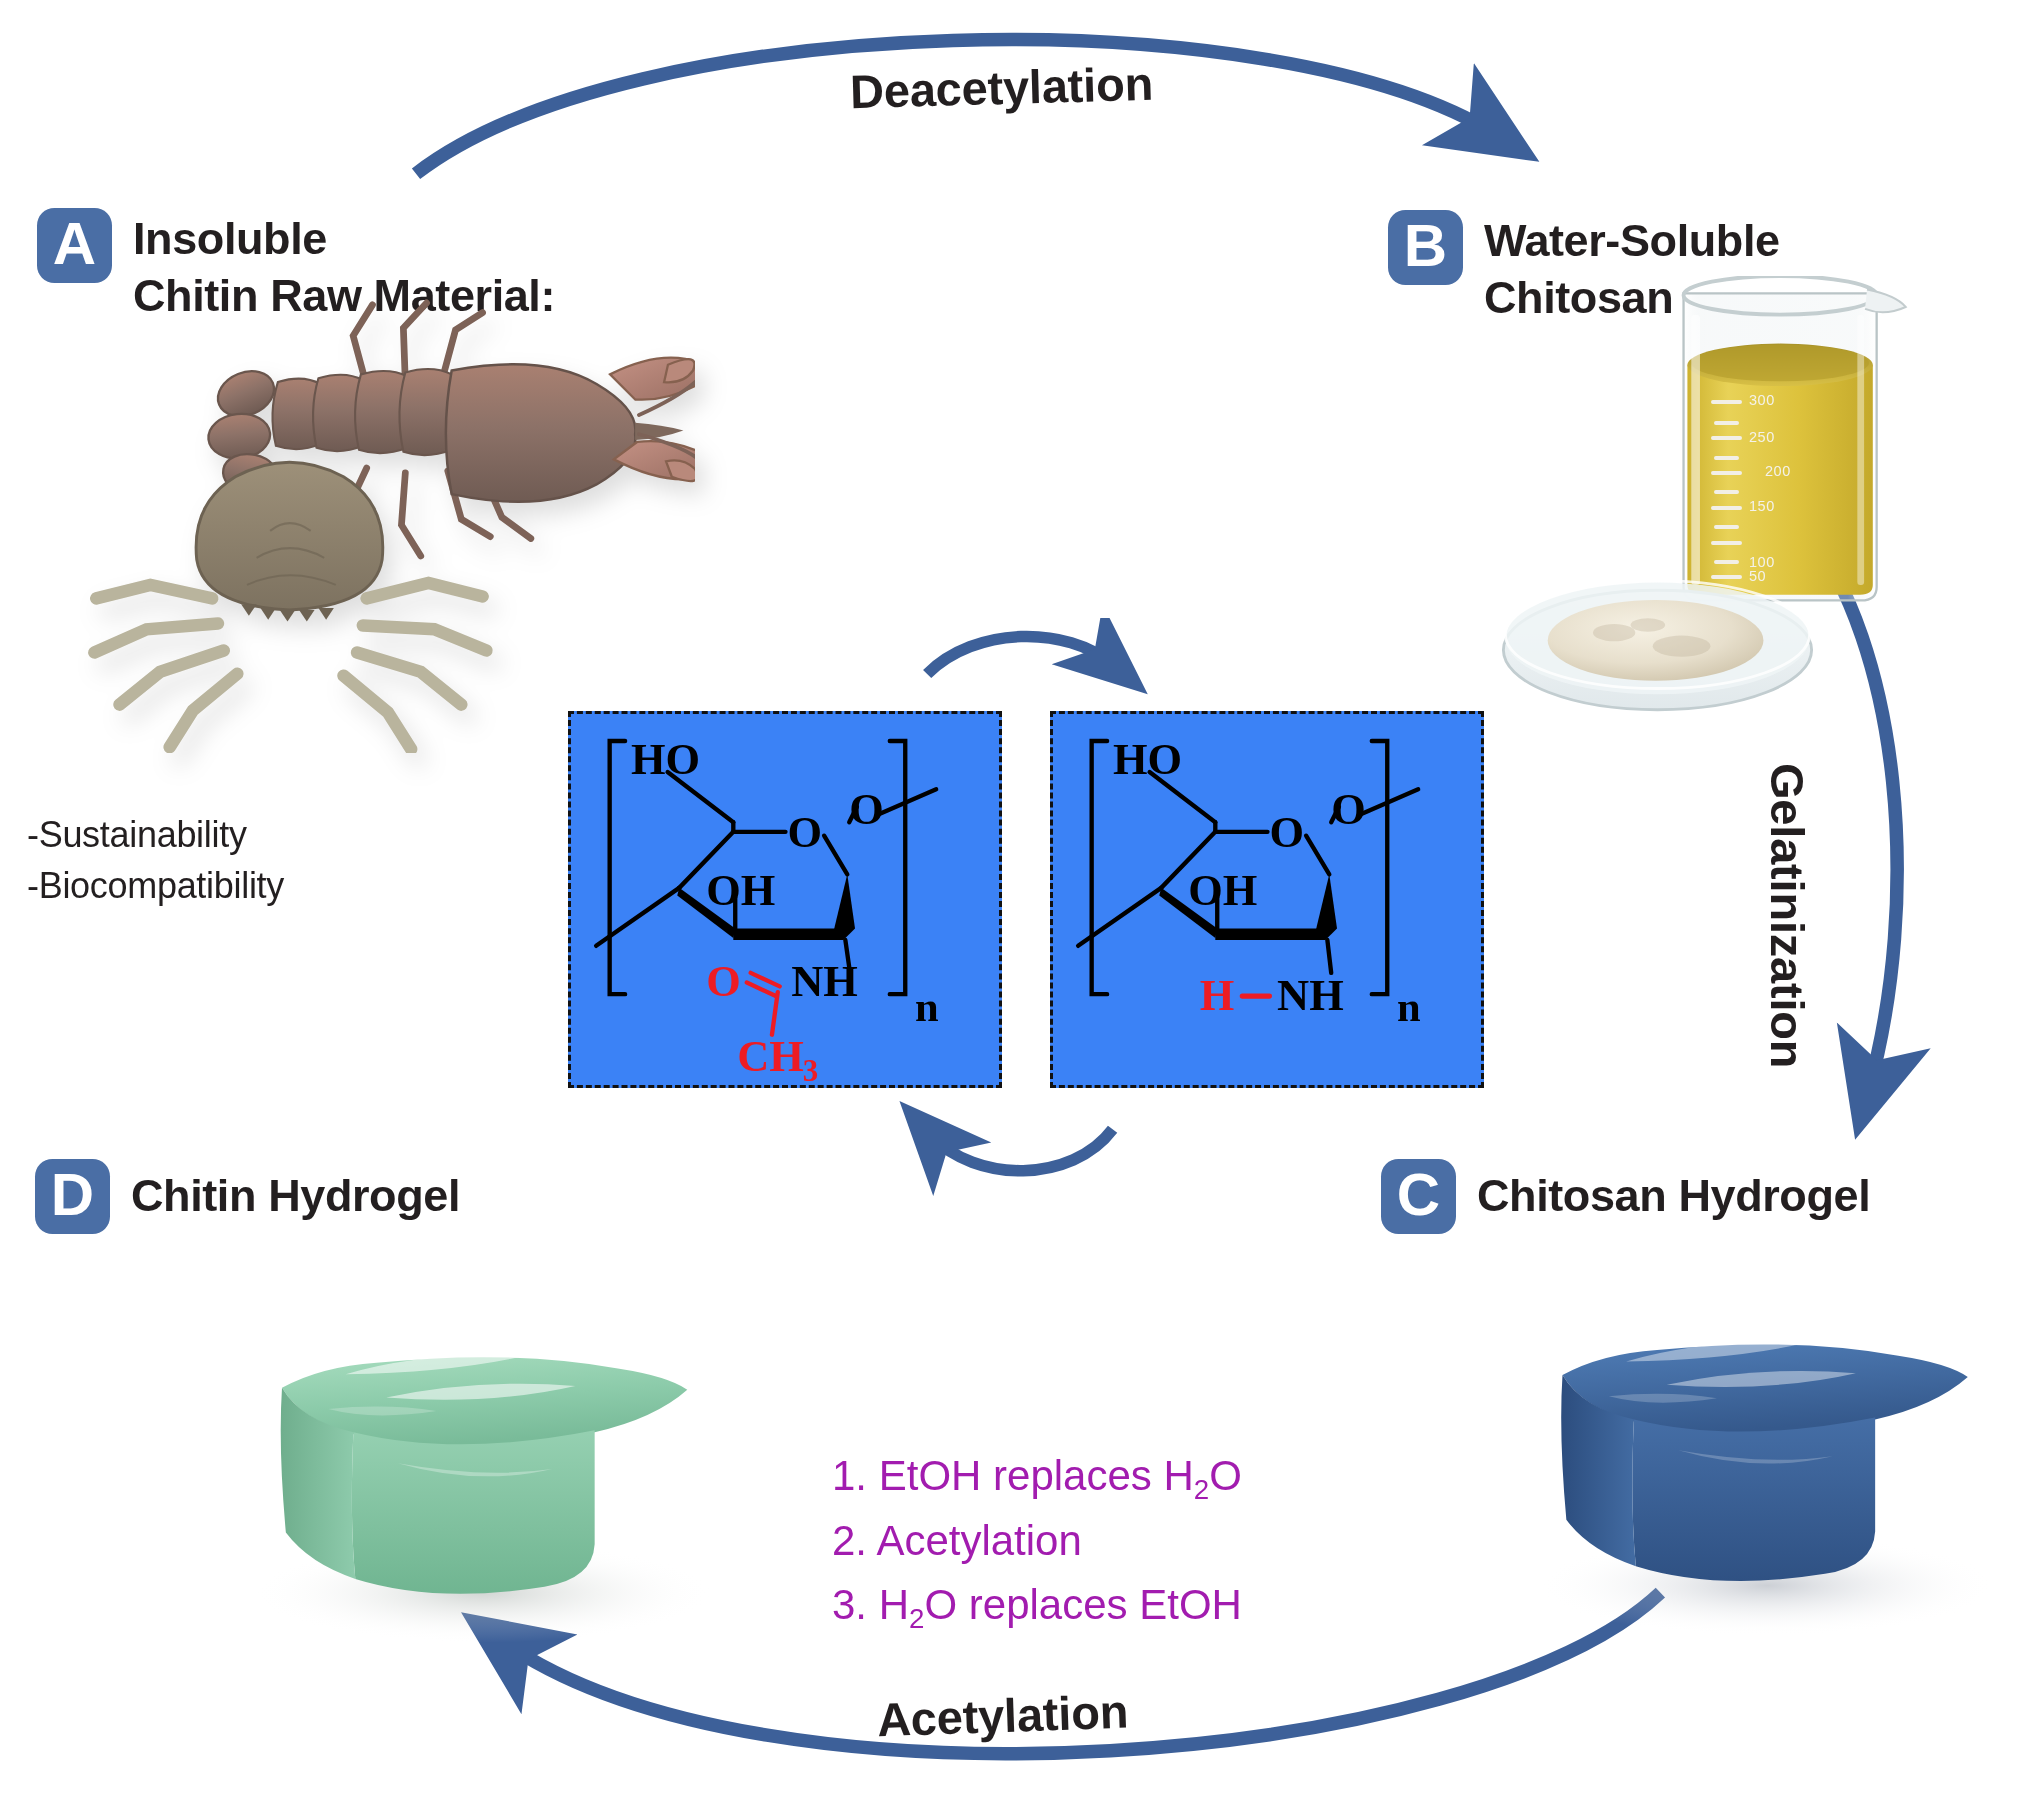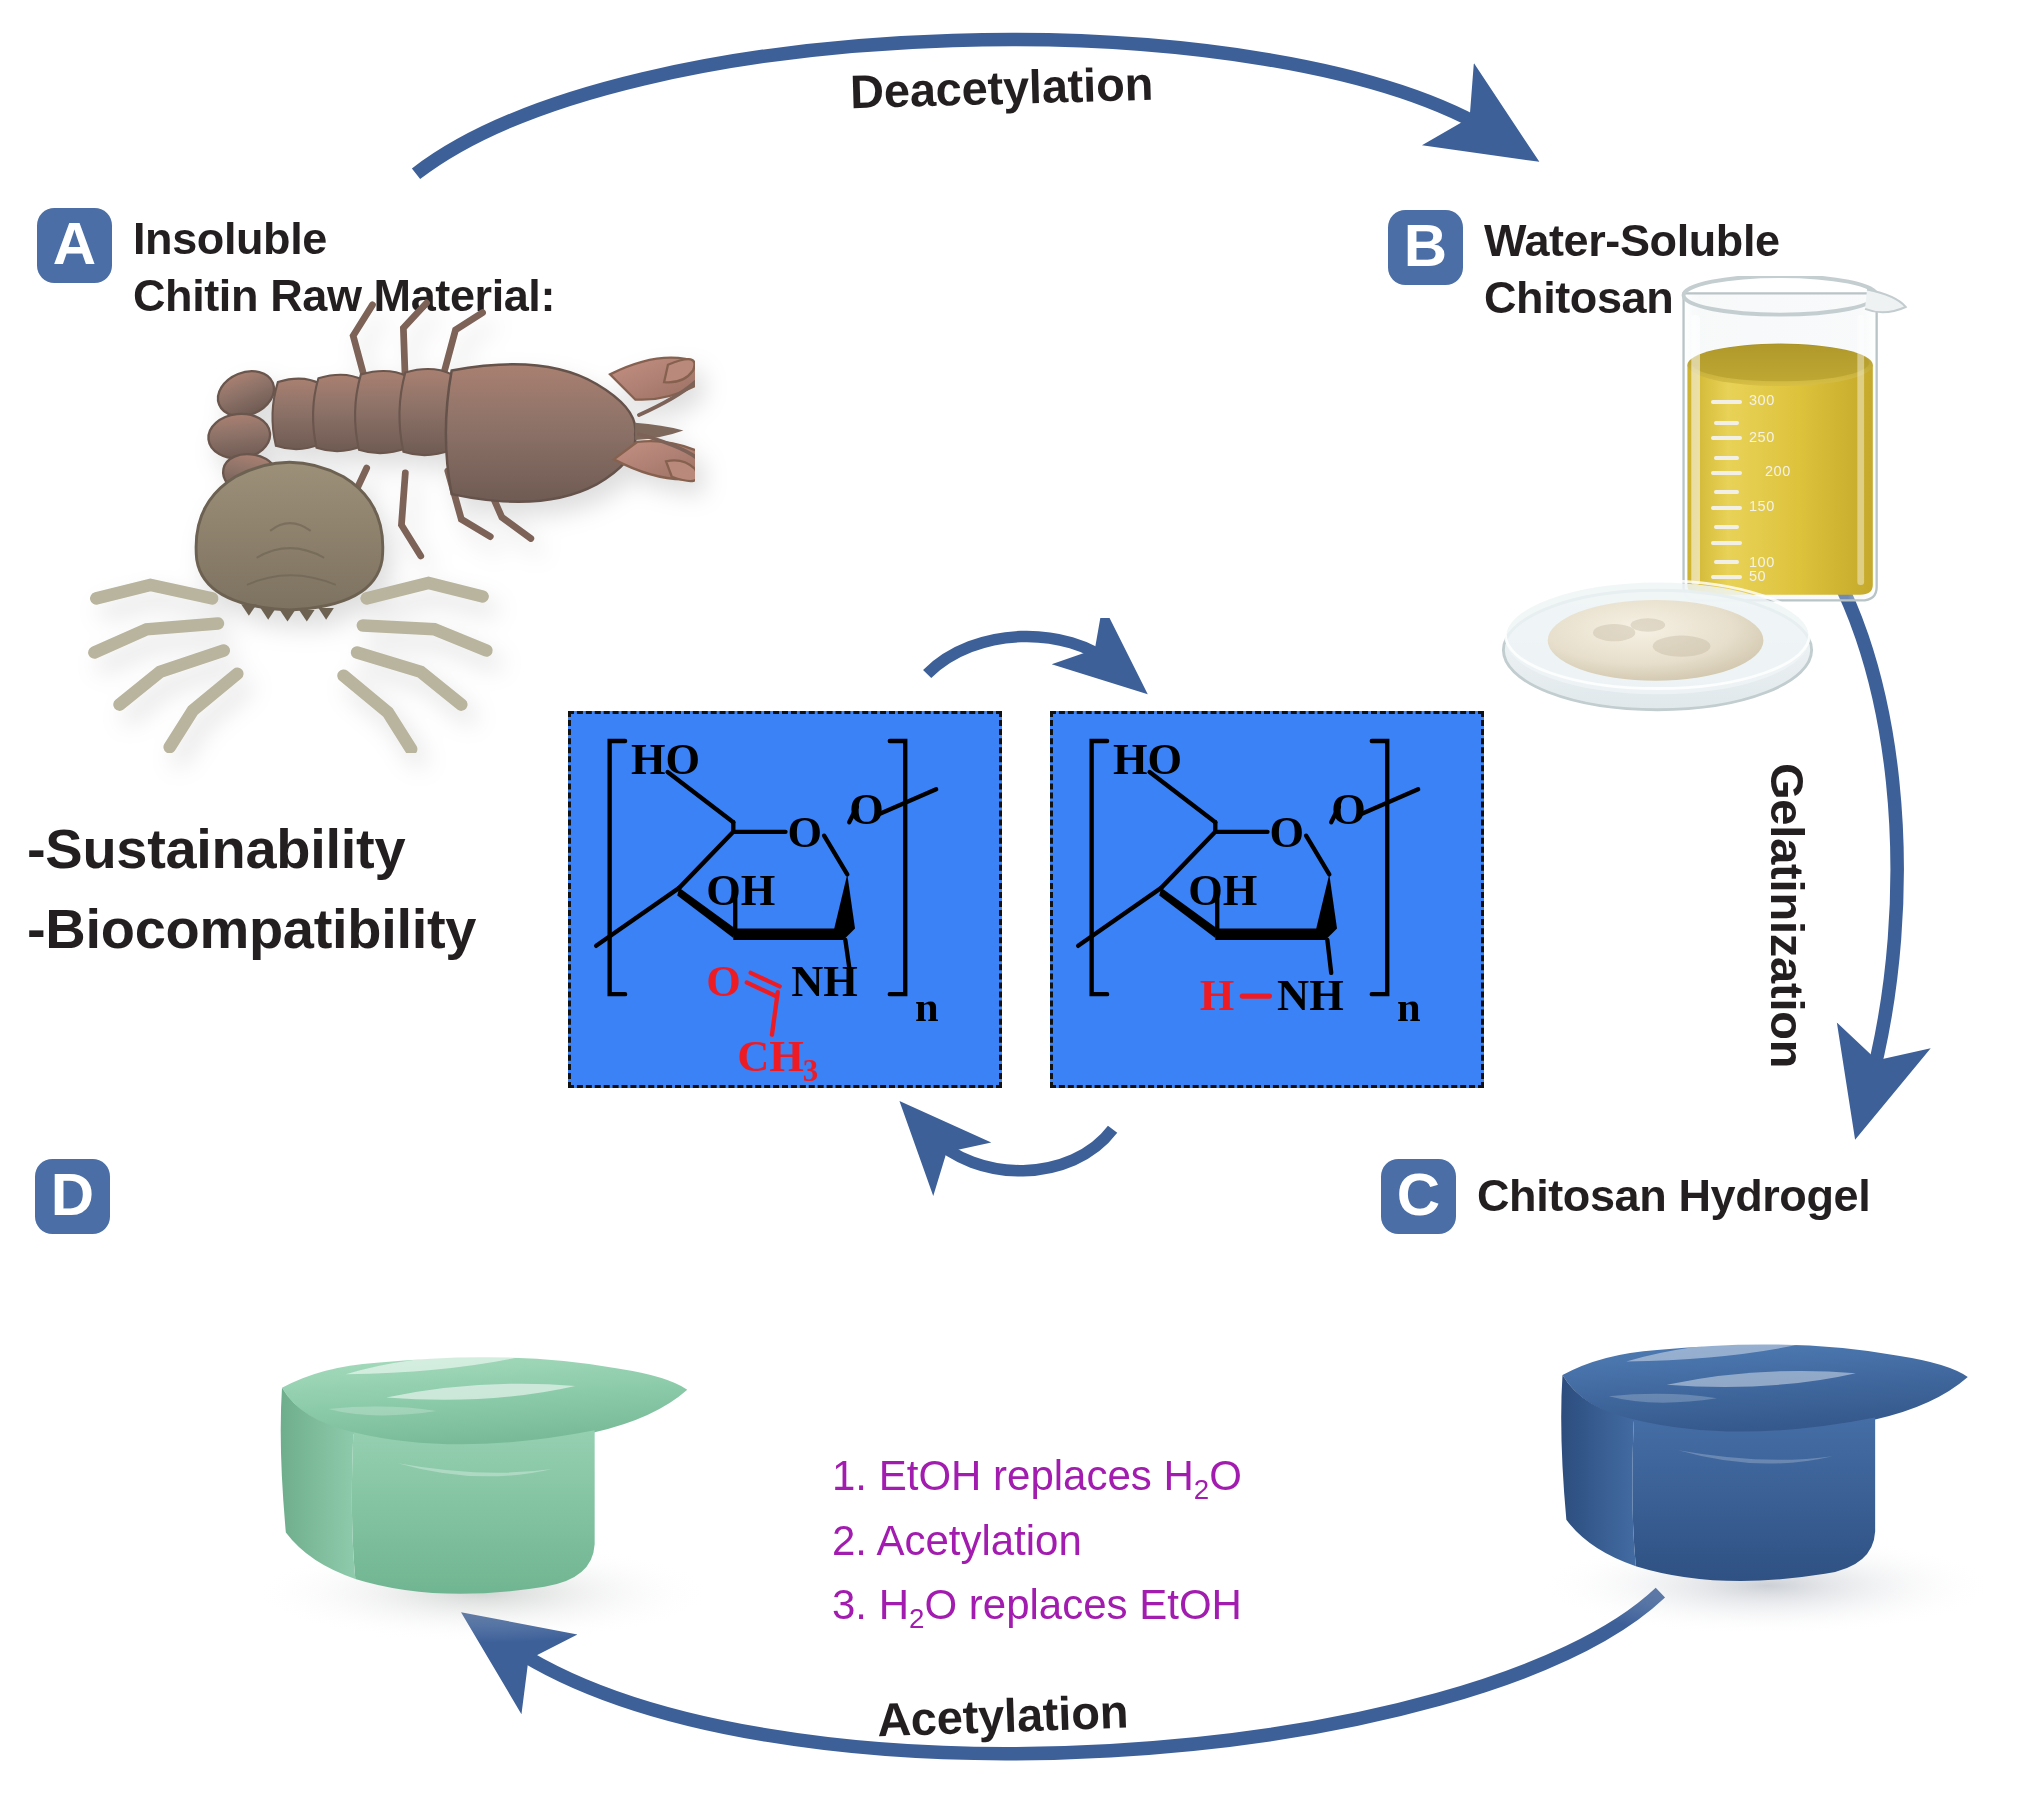--- a/index.html
+++ b/index.html
@@ -44,7 +44,7 @@
   }
 
   
-  .feature-list { font-size: 56px; font-weight: bold; line-height: 1.42; color: #231f20; letter-spacing:-0.3px;}
+  .feature-list { font-size: 36px; font-weight: normal; line-height: 1.42; color: #231f20; letter-spacing:-0.3px;}
   .step-list { font-size: 42px; font-weight: normal; line-height: 1.45; color: #a21caf; }
   .step-list sub { font-size: 0.66em; }
 

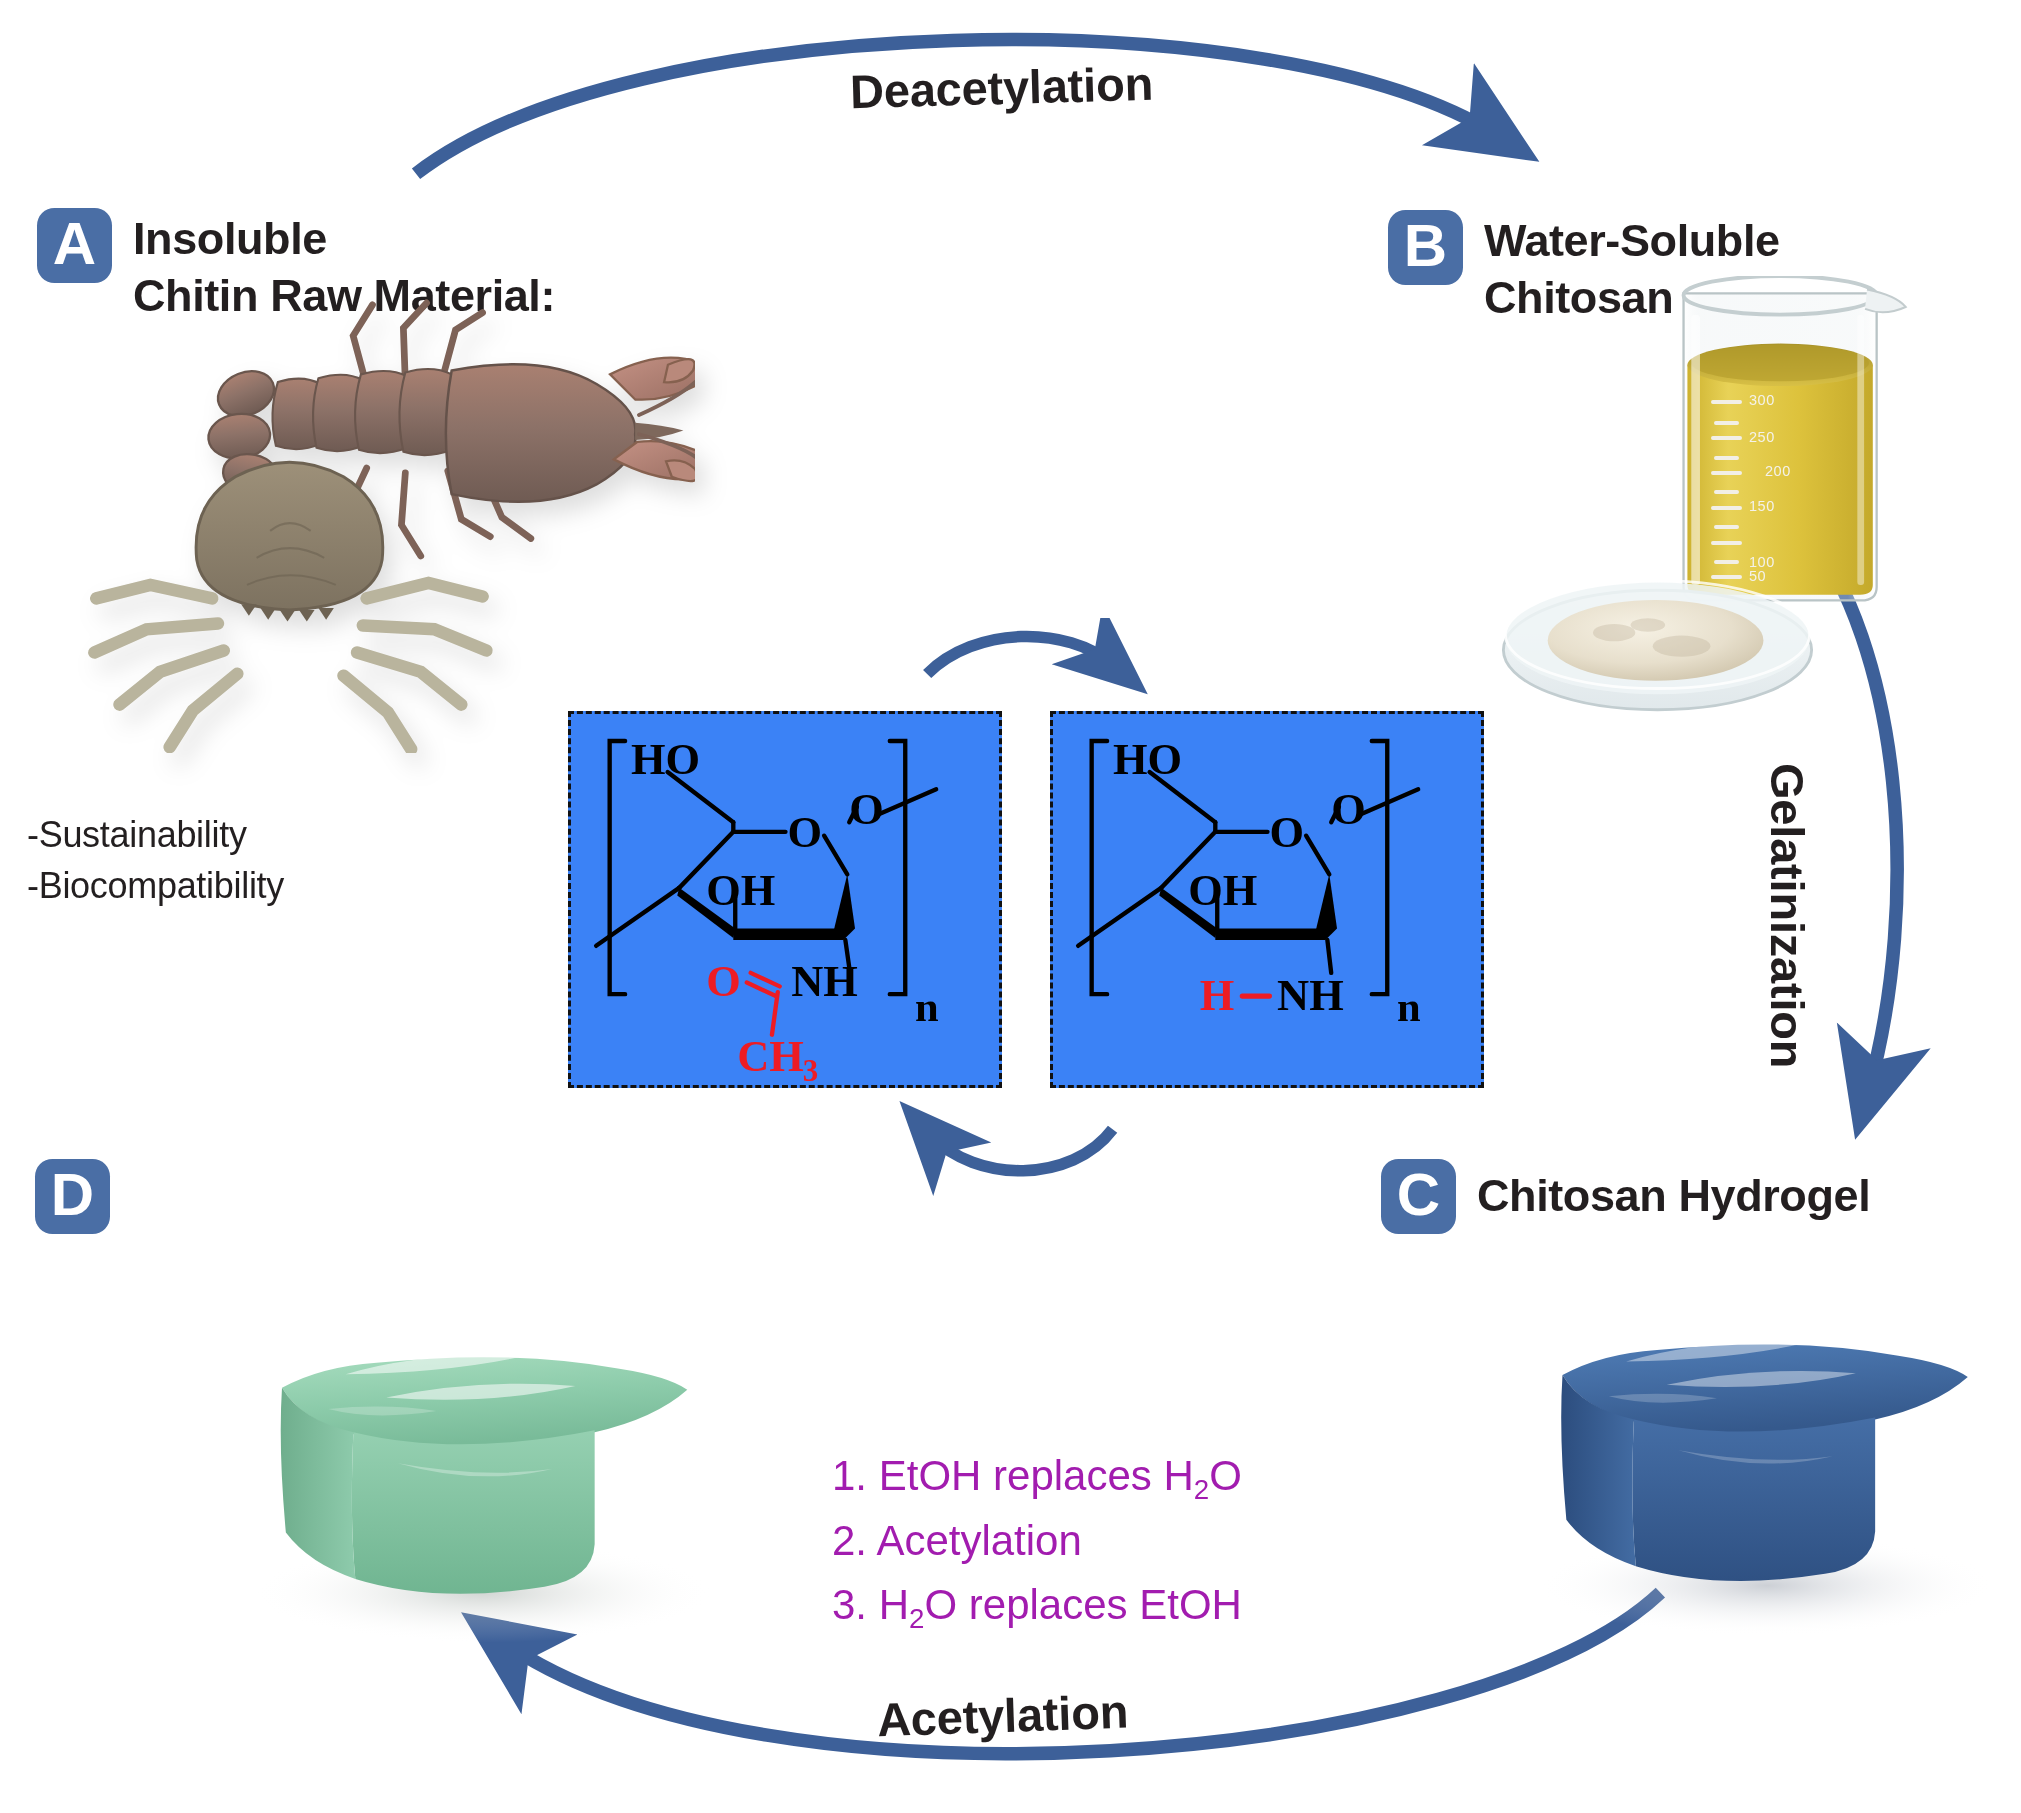--- a/index.html
+++ b/index.html
@@ -443,6 +443,7 @@
 
   <div class="abs" style="left:35px; top:1159px; display:flex; align-items:center; gap:21px;">
     <div class="badge">D</div>
+    <div class="panel-title">Chitin Hydrogel</div>
   </div>
 
   <div class="abs gel-wrap" style="left:224px; top:1274px; width:502px; height:386px;">

